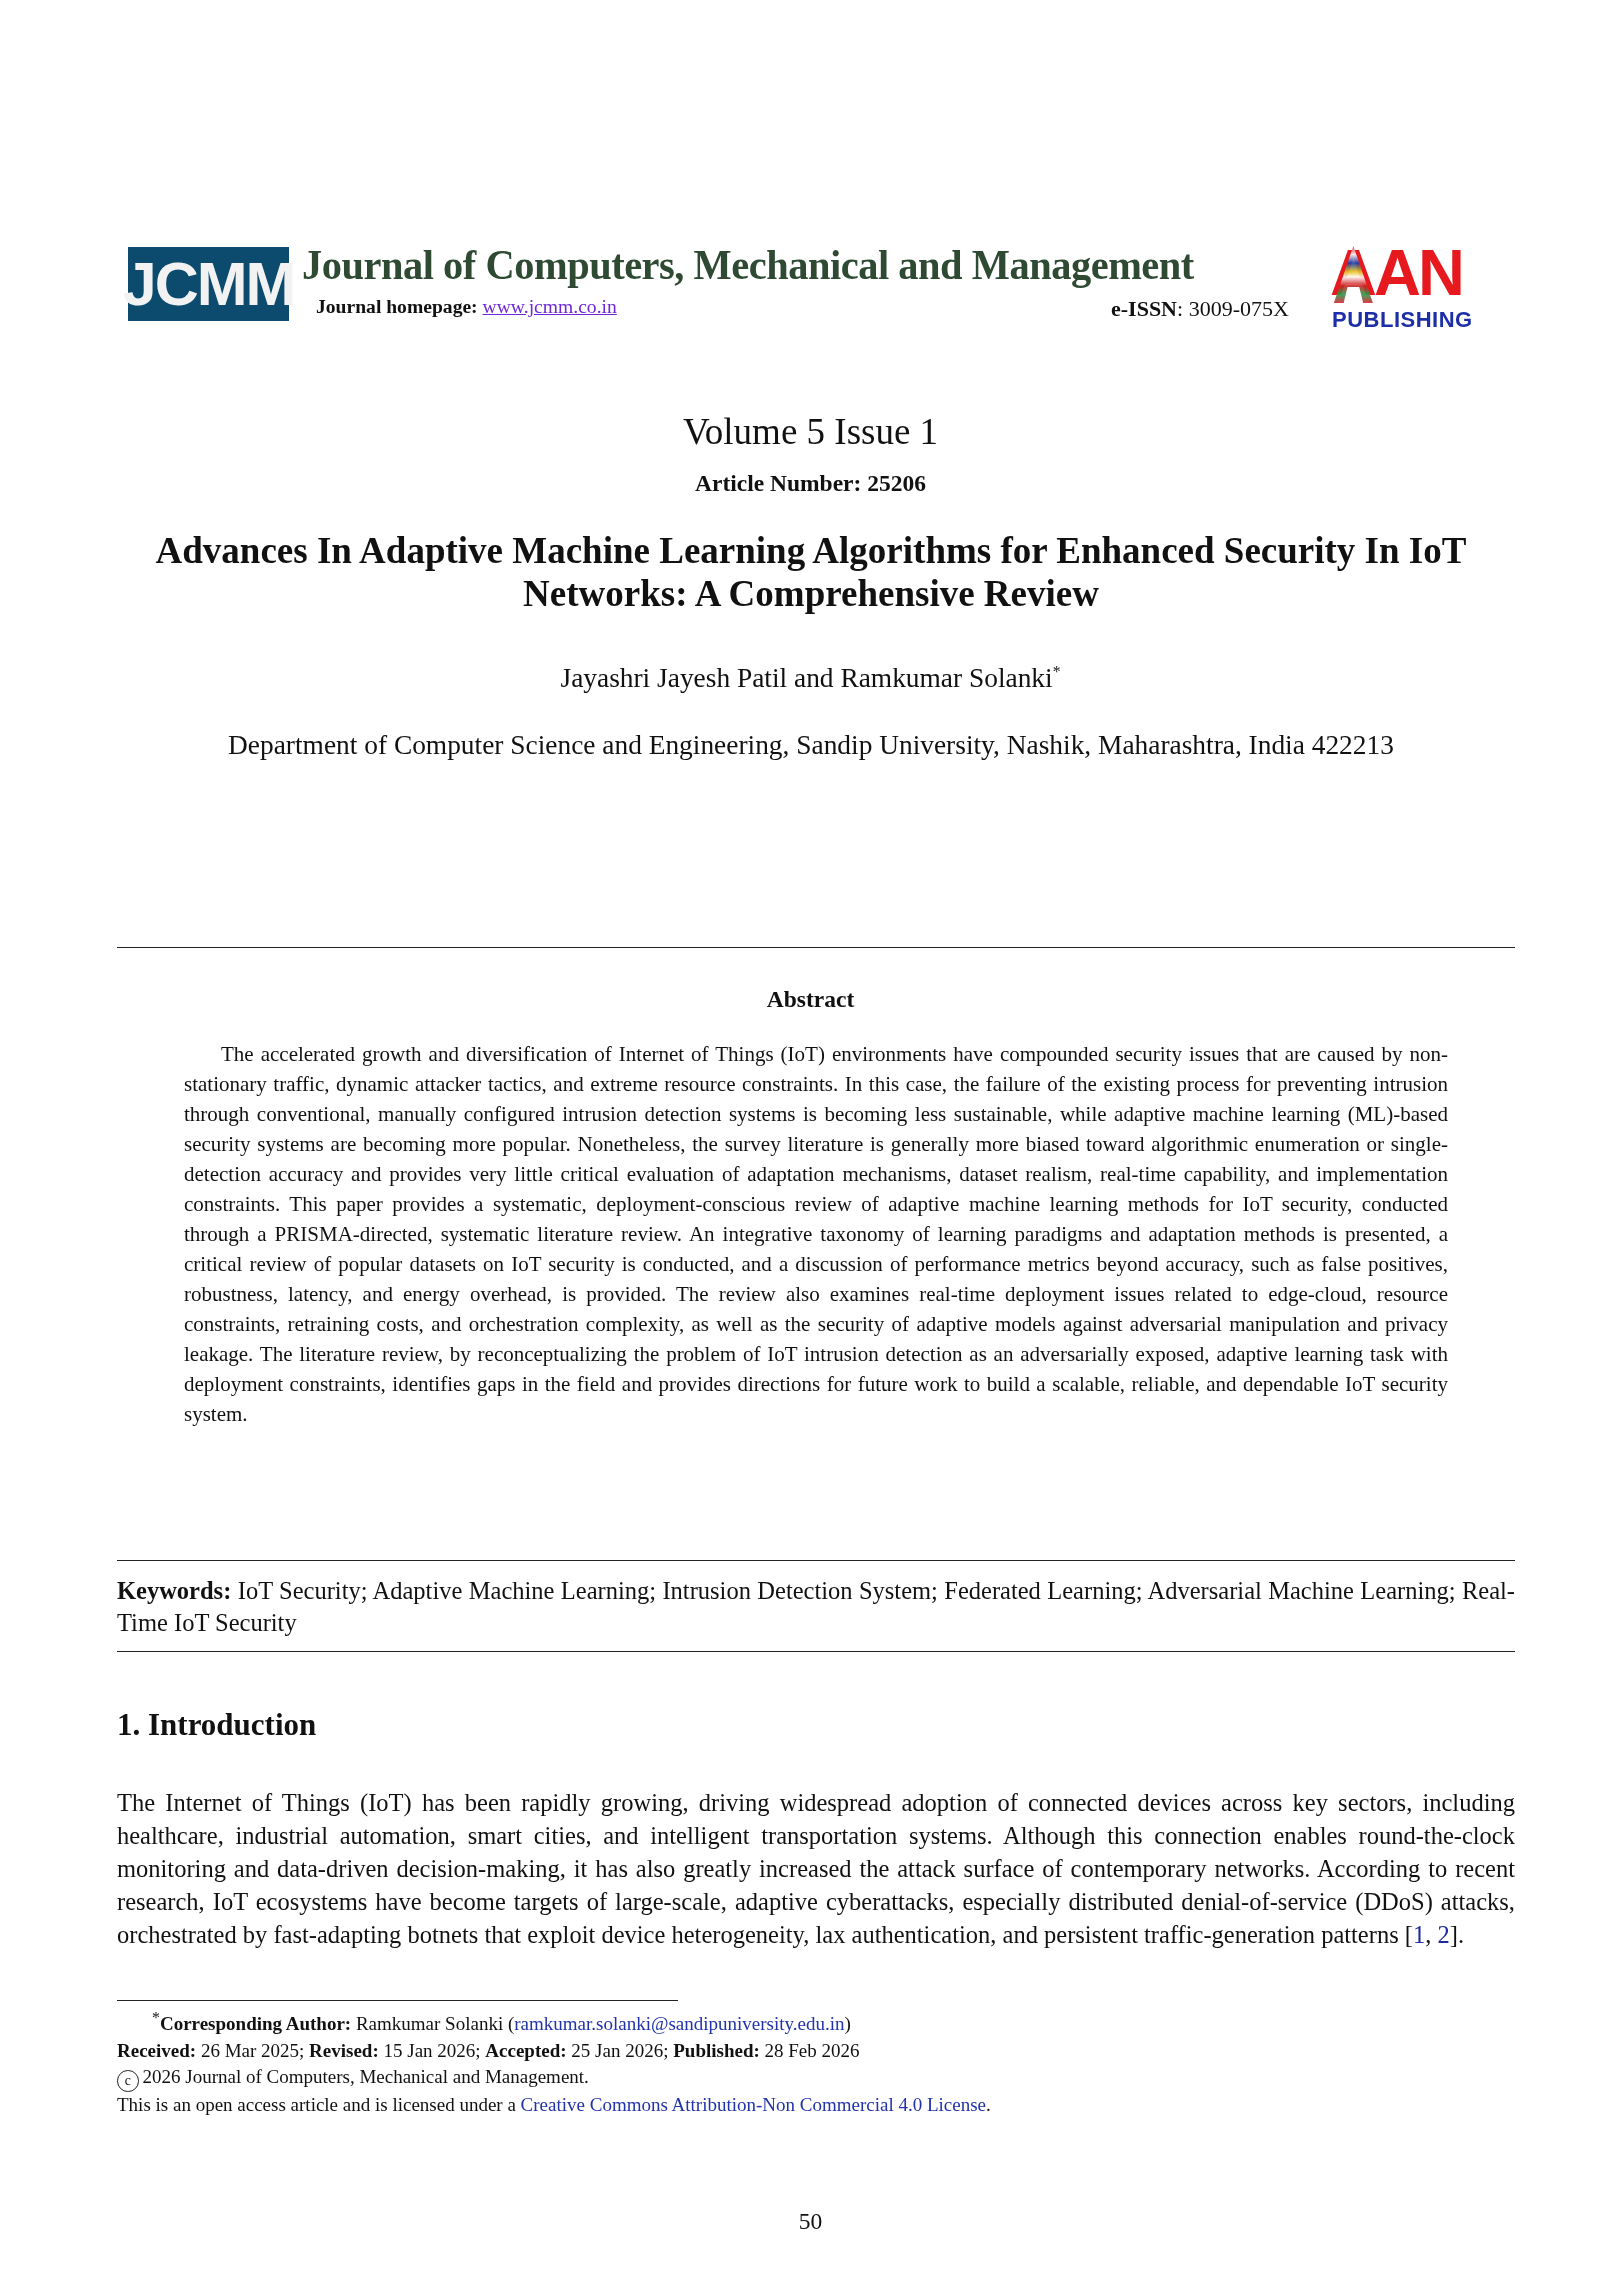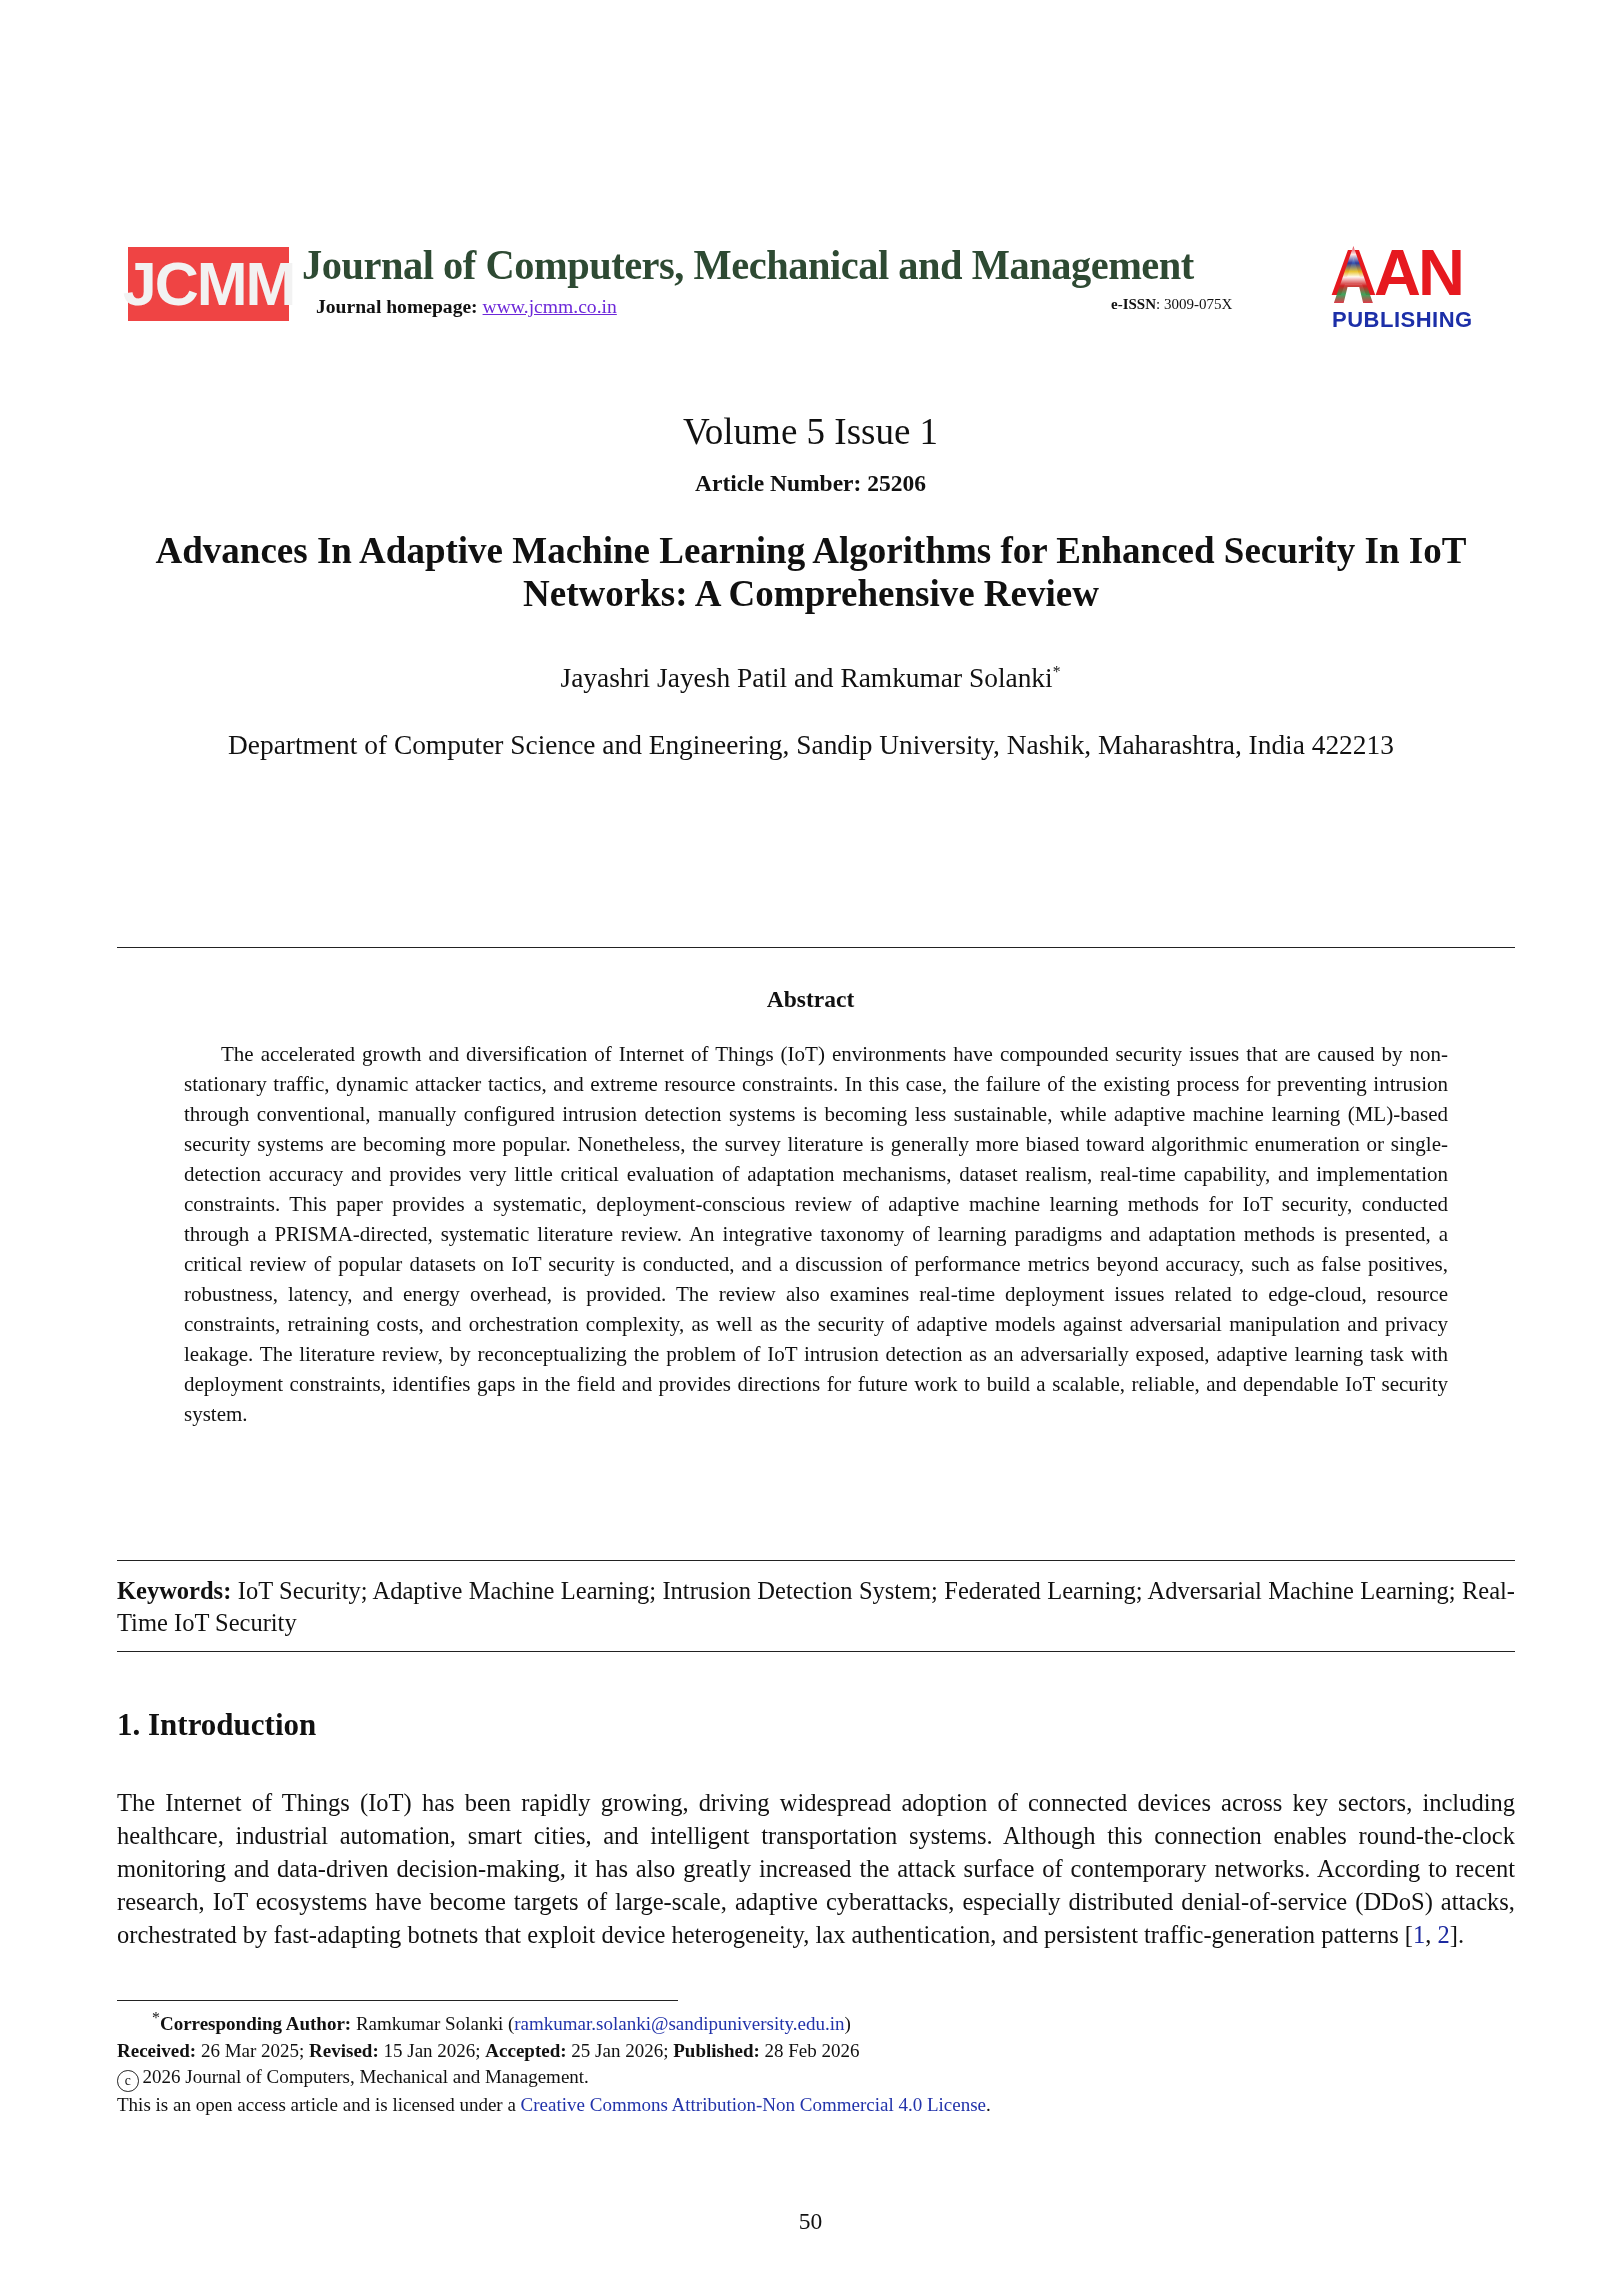--- a/index.html
+++ b/index.html
@@ -8,7 +8,7 @@
   .abs { position: absolute; }
 
   
-  .logo-jcmm { left: 128px; top: 247px; width: 161px; height: 74px; background: #ef4444;
+  .logo-jcmm { left: 128px; top: 247px; width: 161px; height: 74px; background: #0c4a6e;
                color: #f2f2f2; font-family: "Liberation Sans", sans-serif; font-weight: 700;
                font-size: 61px; letter-spacing: -2px; display: flex; align-items: center;
                justify-content: center; line-height: 1; }

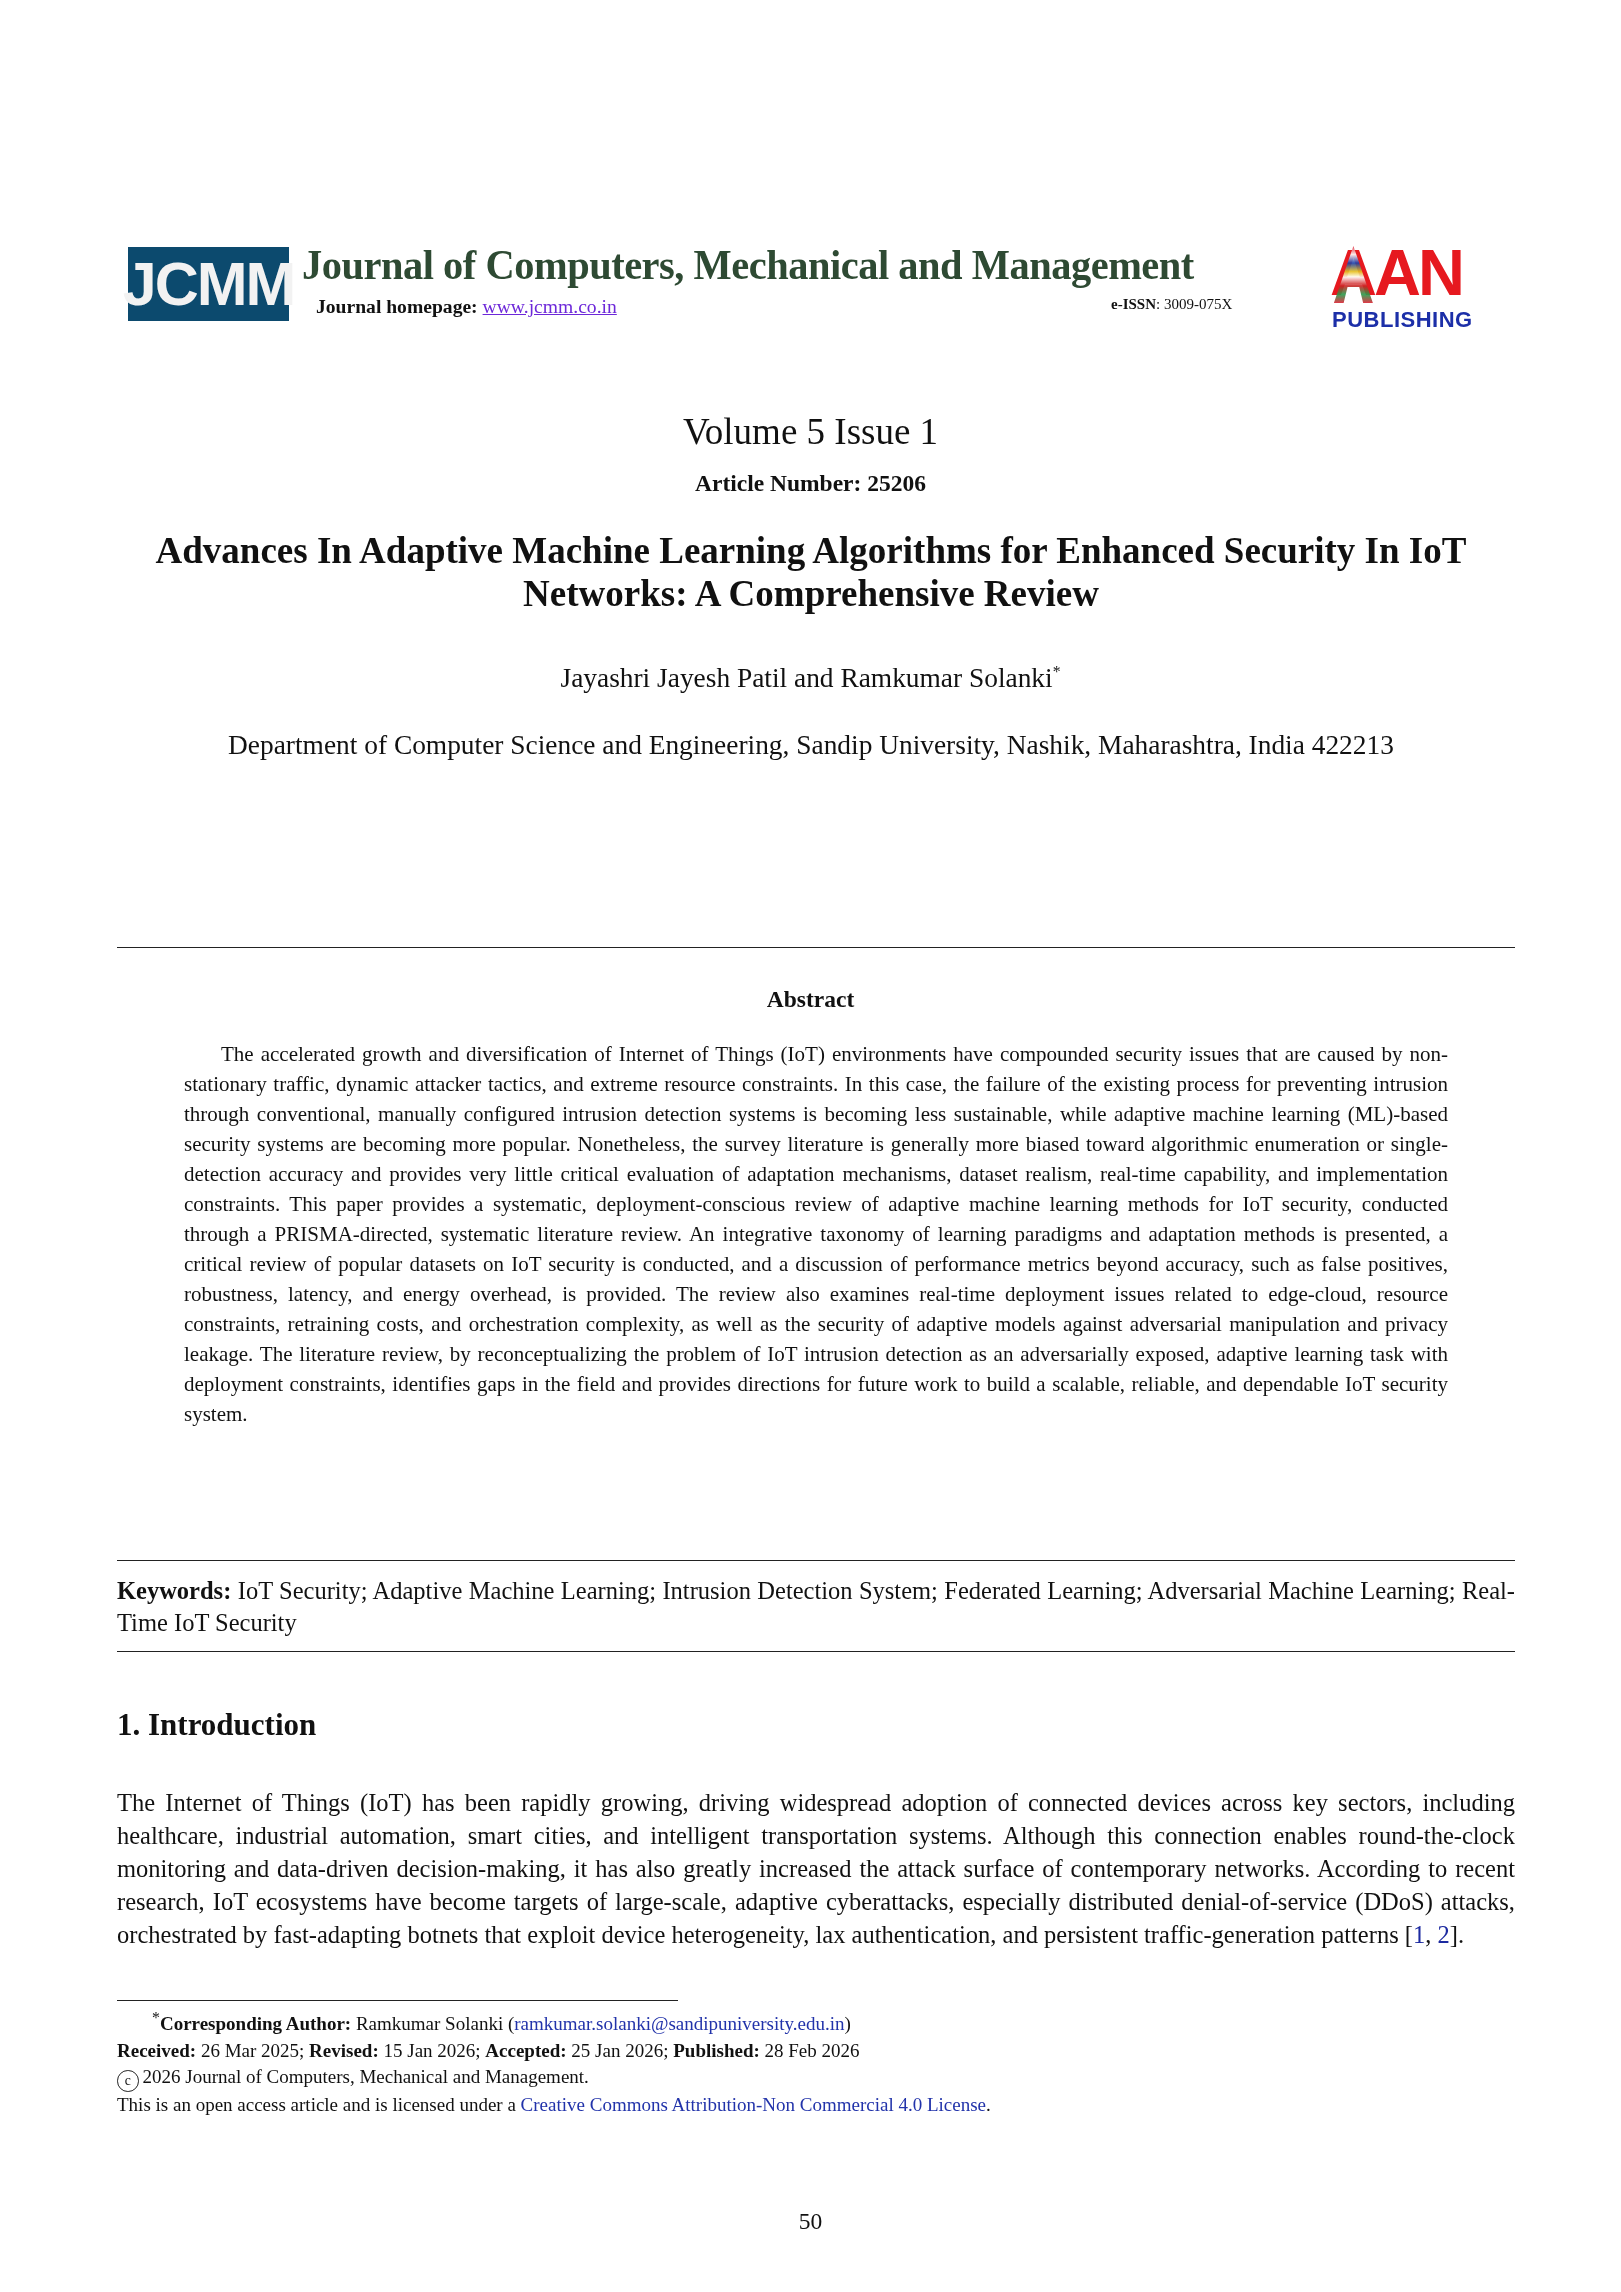--- a/index.html
+++ b/index.html
@@ -16,7 +16,7 @@
                    font-size: 43px; color: #2e4a33; letter-spacing: -0.5px; white-space: nowrap; transform: scaleX(0.94); transform-origin: left; }
   .homepage { left: 316px; top: 296px; font-size: 19.6px; font-weight: 700; white-space: nowrap; }
   .homepage a { color: #6d28d9; font-weight: 400; text-decoration: underline; }
-  .eissn { left: 1111px; top: 296px; font-size: 15px; white-space: nowrap; }
+  .eissn { left: 1111px; top: 296px; font-size: 22px; white-space: nowrap; }
   .eissn b { font-weight: 700; }
   .logo-aan { left: 1330px; top: 240px; width: 176px; height: 88px; }
   .aan-letters { position: absolute; left: 0; top: 0; font-family: "Liberation Sans", sans-serif;

